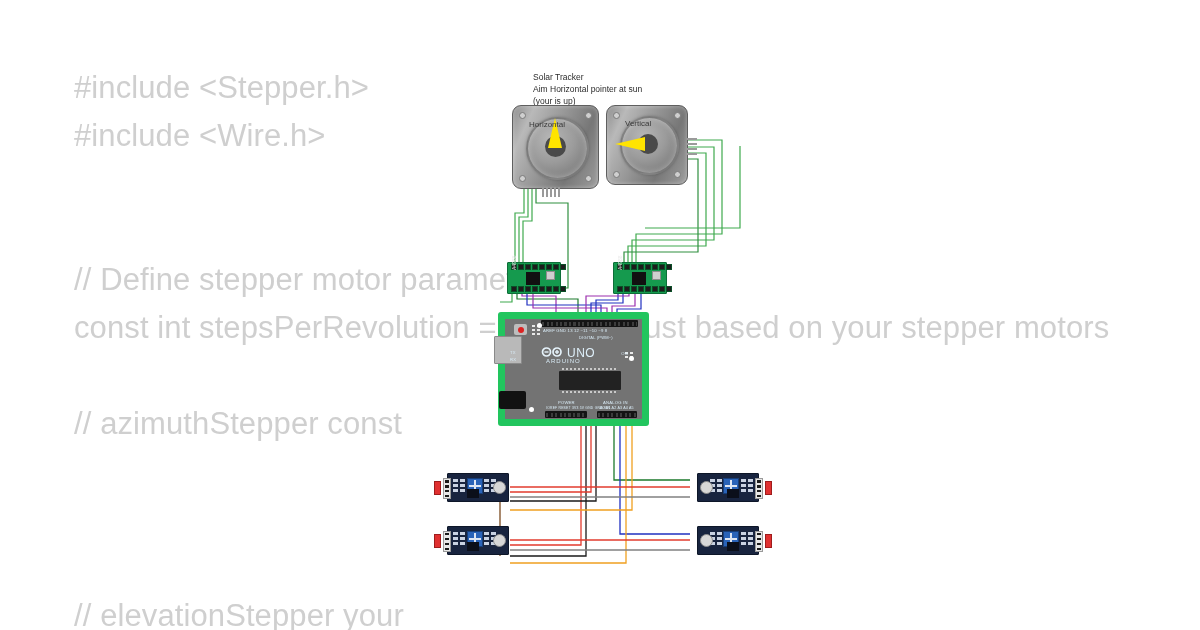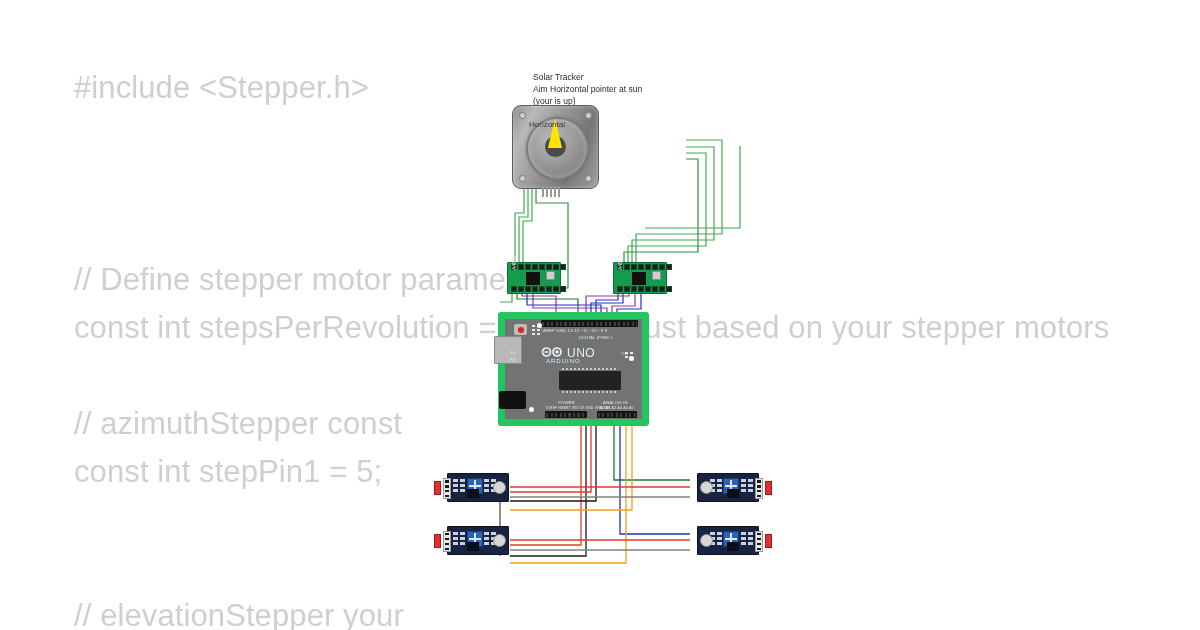--- a/index.html
+++ b/index.html
@@ -336,6 +336,7 @@
 
   <div class="code-layer">
     <div class="code-line" style="top:72px">#include &lt;Stepper.h&gt;</div>
+    <div class="code-line" style="top:120px">#include &lt;Wire.h&gt;</div>
     <div class="code-line" style="top:264px">// Define stepper motor parameters</div>
     <div class="code-line" style="top:312px">const int stepsPerRevolution = 200; // Adjust based on your stepper motors</div>
     <div class="code-line" style="top:408px">// azimuthStepper const</div>

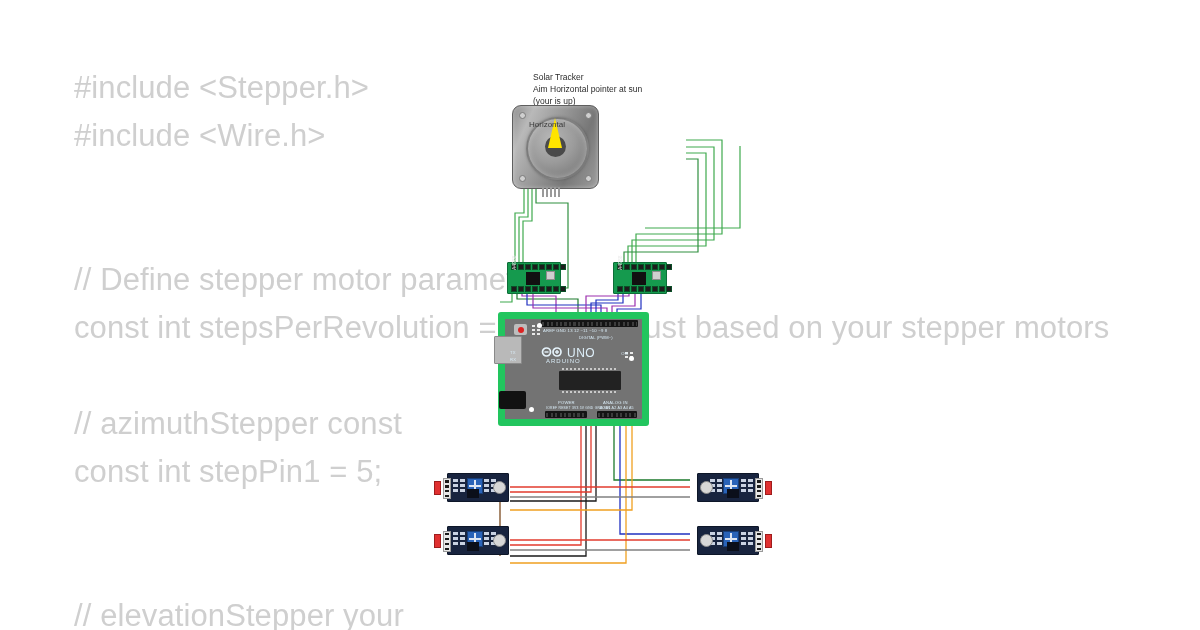--- a/index.html
+++ b/index.html
@@ -421,6 +421,22 @@
       </div>
     </div>
 
+    <div class="stepper" style="left:606px;top:105px;width:80px;height:78px;">
+      <div class="screw" style="left:6px;top:6px"></div>
+      <div class="screw" style="right:6px;top:6px"></div>
+      <div class="screw" style="left:6px;bottom:6px"></div>
+      <div class="screw" style="right:6px;bottom:6px"></div>
+      <div class="ring" style="left:13px;top:10px;width:55px;height:55px;"></div>
+      <div class="hub" style="left:31px;top:28px;width:20px;height:20px;"></div>
+      <div class="pointer" style="left:8px;top:31px;border-top:7px solid transparent;border-bottom:7px solid transparent;border-right:30px solid #ffe400;"></div>
+      <div class="mlabel" style="left:18px;top:13px;">Vertical</div>
+      <div class="motor-pins" style="left:80px;top:32px;flex-direction:column;gap:3px;">
+        <i style="width:10px;height:2px"></i>
+          <i style="width:10px;height:2px"></i>
+        <i style="width:10px;height:2px"></i>
+          <i style="width:10px;height:2px"></i>
+      </div>
+    </div>
 
     <div class="driver" style="left:507px;top:262px;">
       <div class="hdr top">

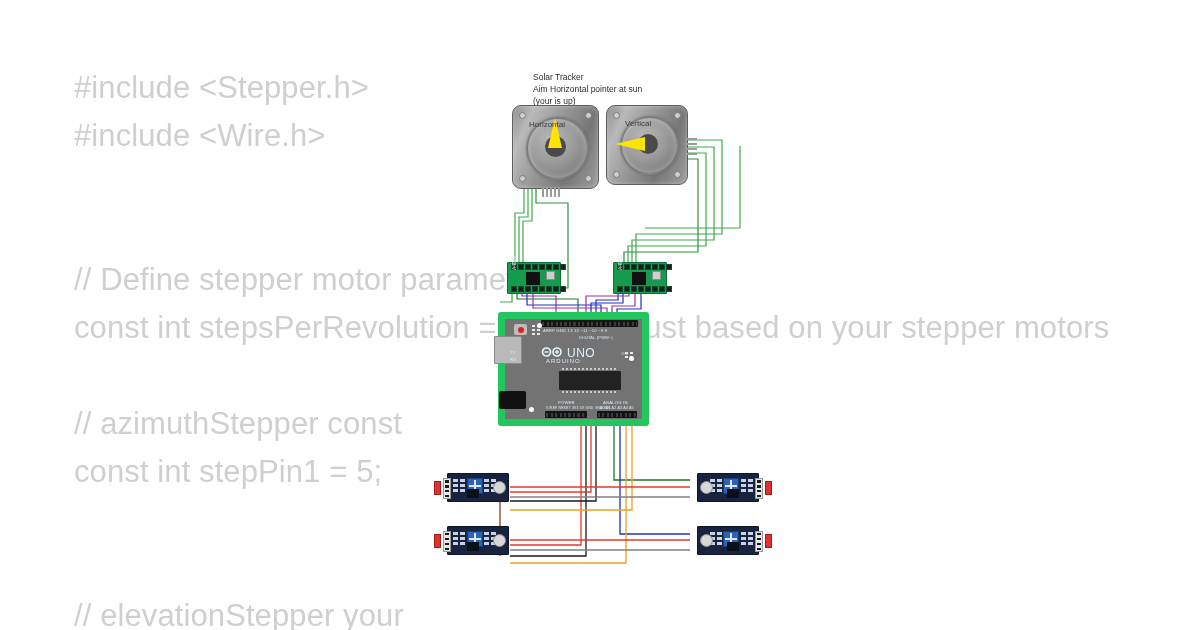--- a/index.html
+++ b/index.html
@@ -340,7 +340,6 @@
     <div class="code-line" style="top:264px">// Define stepper motor parameters</div>
     <div class="code-line" style="top:312px">const int stepsPerRevolution = 200; // Adjust based on your stepper motors</div>
     <div class="code-line" style="top:408px">// azimuthStepper const</div>
-    <div class="code-line" style="top:456px">const int stepPin1 = 5;</div>
     <div class="code-line" style="top:600px">// elevationStepper your</div>
   </div>
 

